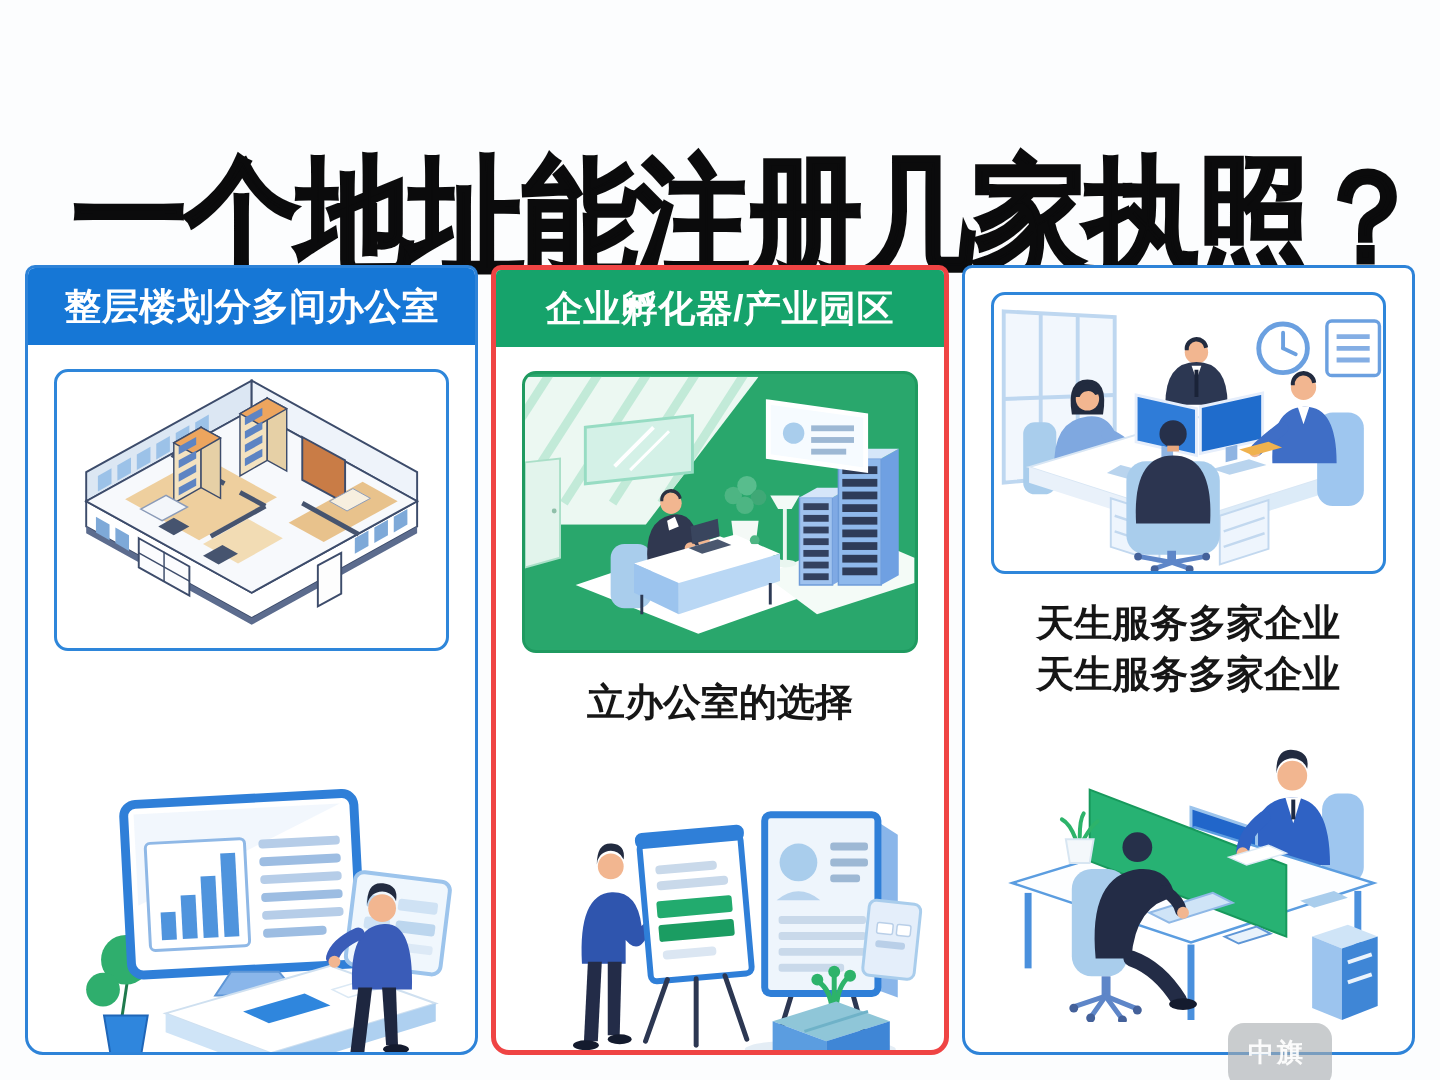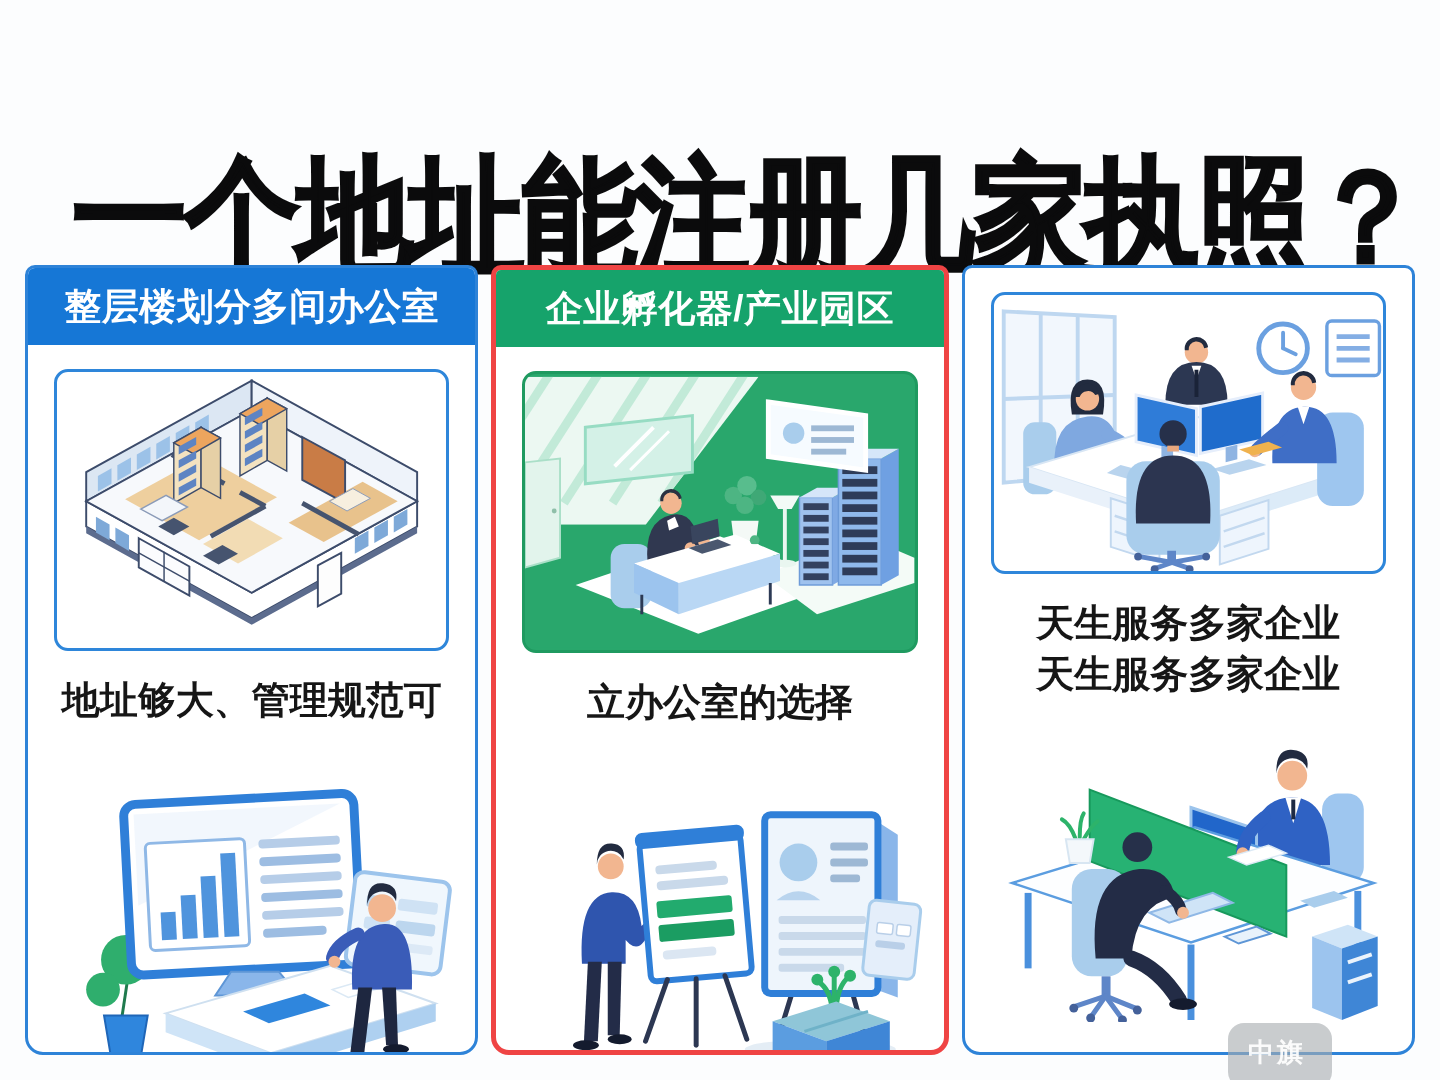--- a/index.html
+++ b/index.html
@@ -122,7 +122,7 @@
       </div>
 
       <p class="desc">
-        <span>地址够大、管理规范可</span><br>
+        <br>
       </p>
 
       <div class="illo-bottom">

